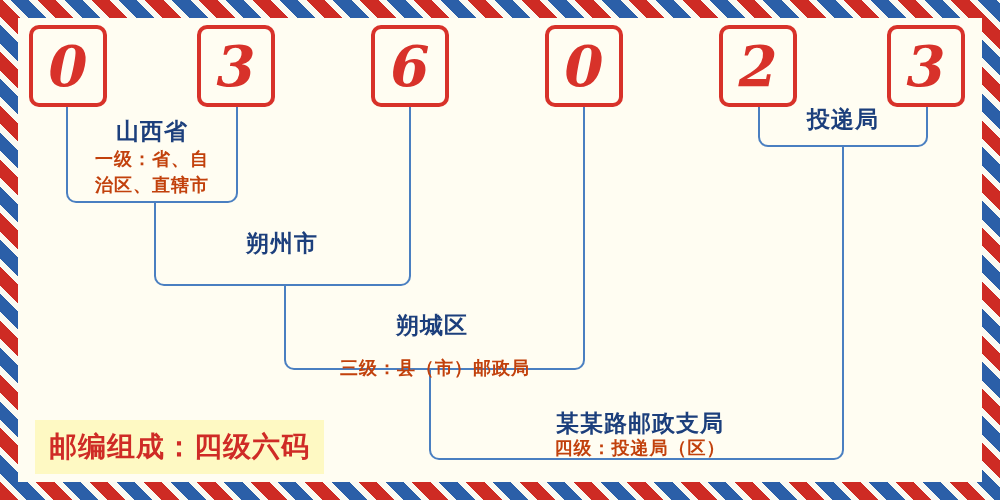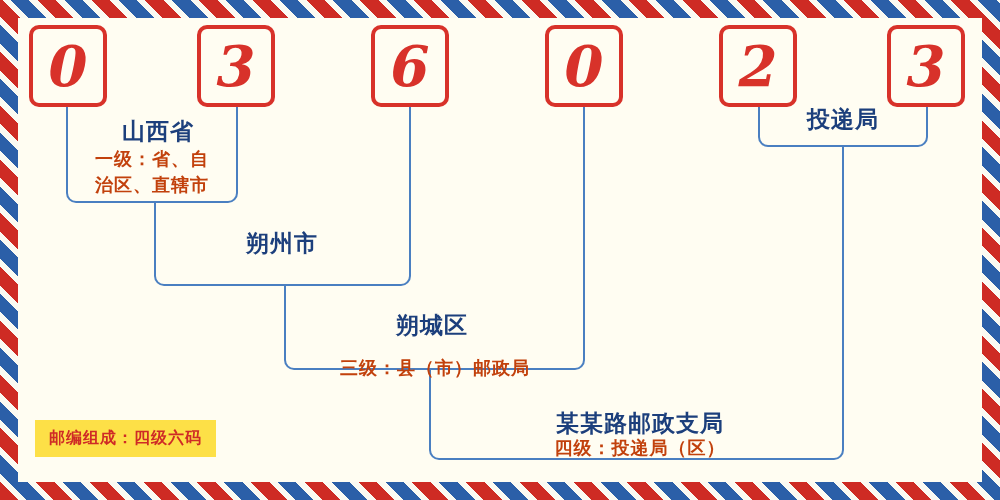--- a/index.html
+++ b/index.html
@@ -99,7 +99,7 @@
   <div class="conn vline" style="left:842px; top:147px; height:225px;"></div>
   <div class="conn bracket" style="left:429px; top:370px; width:415px; height:90px;"></div>
 
-  <div class="place-name" style="left:88px; top:116px; width:140px;">山西省</div>
+  <div class="place-name" style="left:82px; top:116px; width:140px;">山西省</div>
   <div class="desc" style="left:62px; top:146px; width:180px;">一级：省、自
 治区、直辖市</div>
 

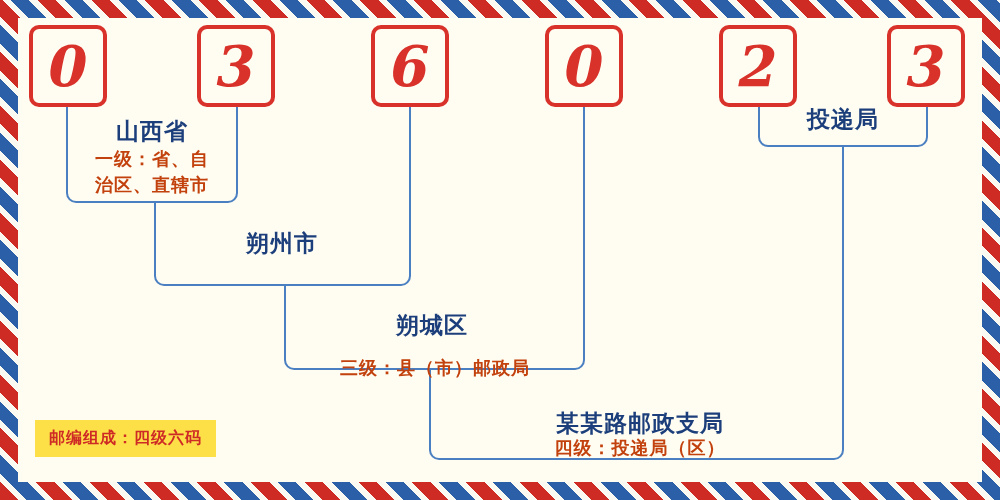--- a/index.html
+++ b/index.html
@@ -55,8 +55,8 @@
 
   .badge {
     position:absolute; left:35px; top:420px; z-index:4;
-    background:#fde047; color:#cf2b26;
-    font-weight:bold; font-size:16px; letter-spacing:1px;
+    background:#fef9c3; color:#cf2b26;
+    font-weight:bold; font-size:28px; letter-spacing:1px;
     padding:8px 14px;
   }
 </style>

